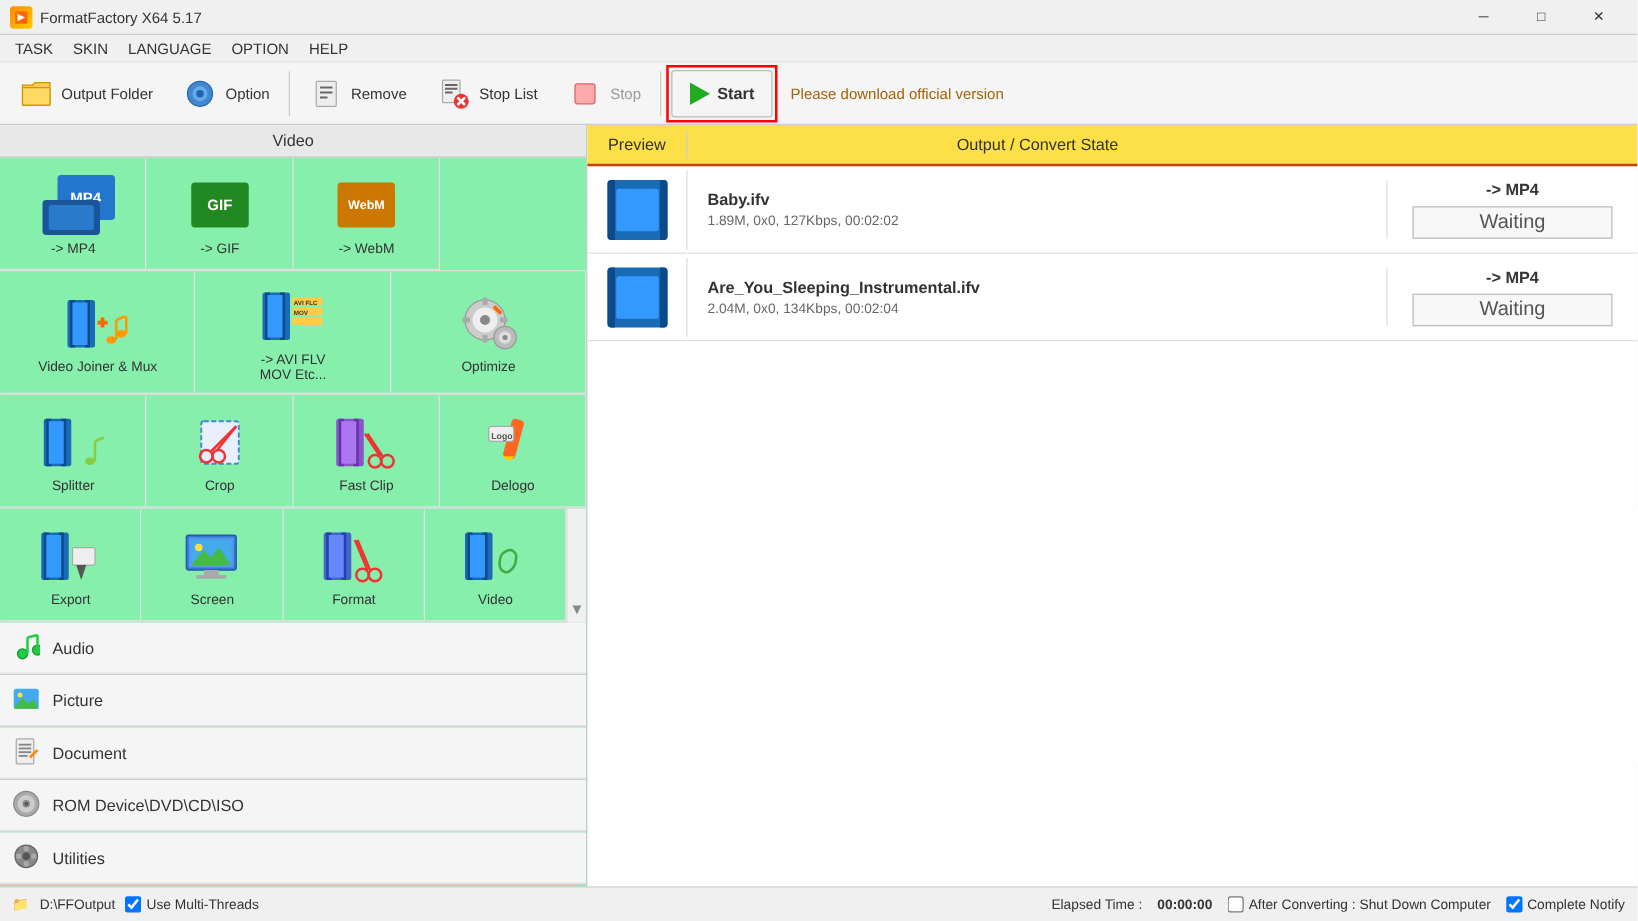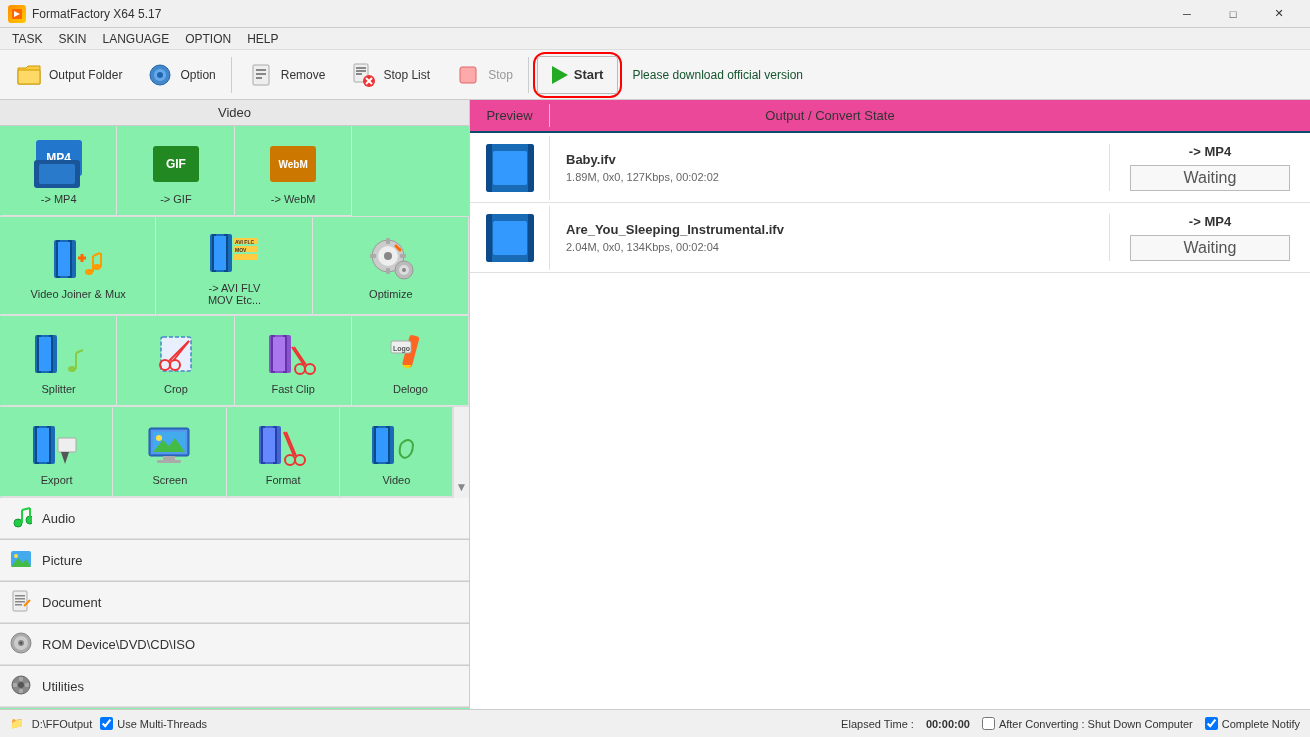--- a/index.html
+++ b/index.html
@@ -65,7 +65,7 @@
     
     .start-btn-wrapper {
       border: 2px solid #ff0000;
-      border-radius: 12px;
+      border-radius: 0;
       padding: 2px;
     }
     .start-btn {

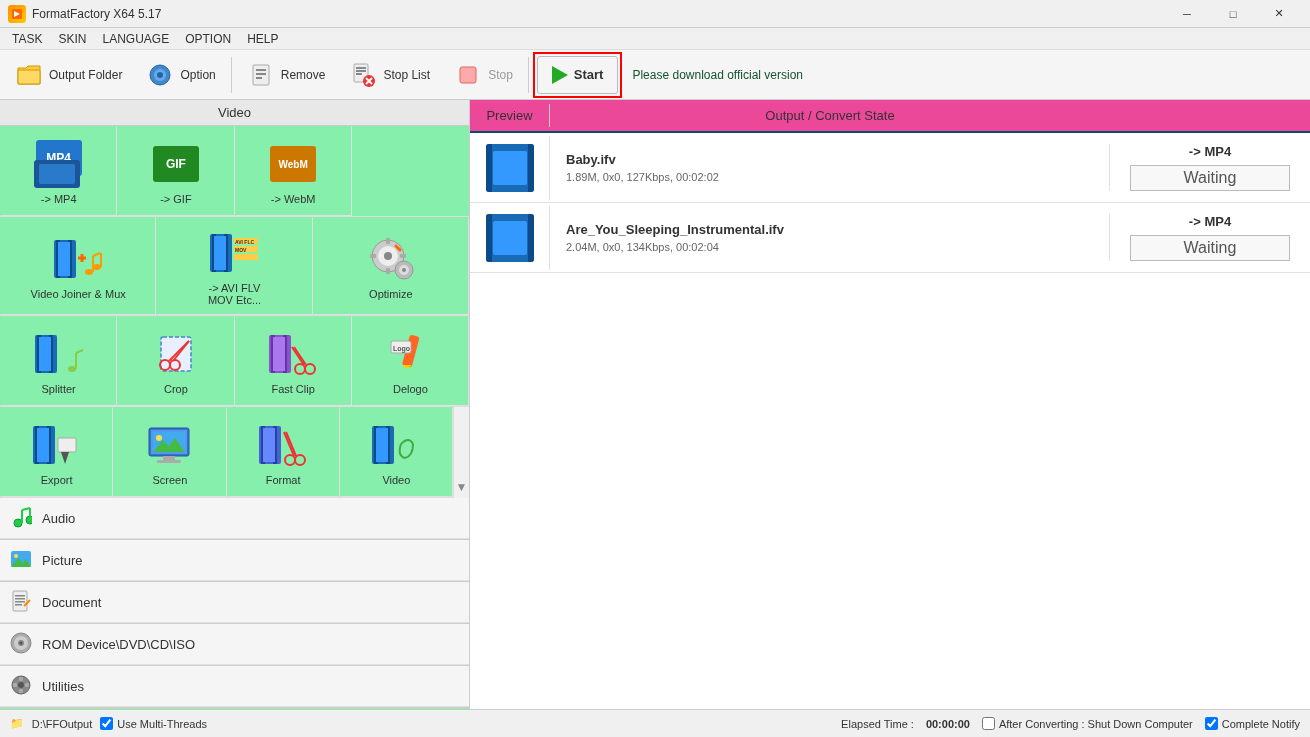--- a/index.html
+++ b/index.html
@@ -89,7 +89,7 @@
       border-bottom: 9px solid transparent;
       border-left: 16px solid #22aa22;
     }
-    .download-notice { color: #14532d; font-size: 12px; margin-left: 8px; }
+    .download-notice { color: #a16207; font-size: 12px; margin-left: 8px; }
 
     
     #main {

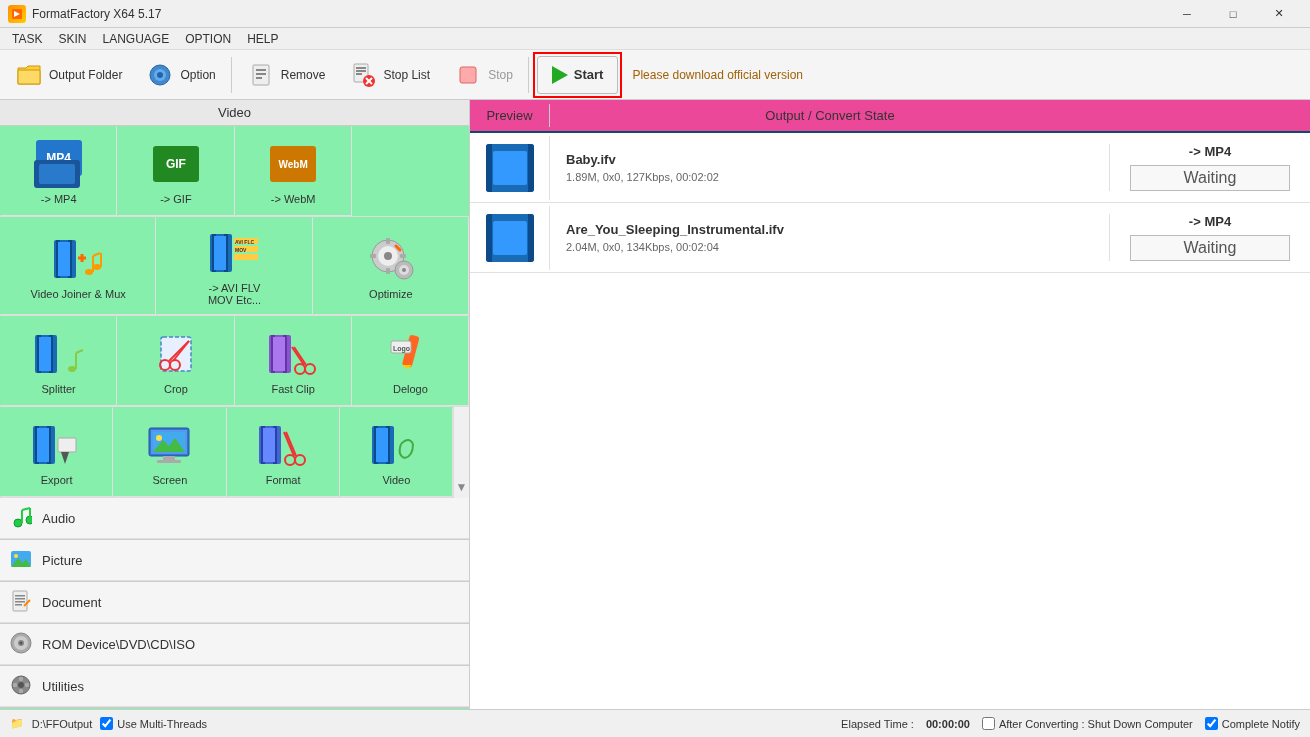--- a/index.html
+++ b/index.html
@@ -163,8 +163,8 @@
     .table-header {
       display: grid;
       grid-template-columns: 80px 1fr 200px;
-      background: #ec4899;
-      border-bottom: 2px solid #0c4a6e;
+      background: #fde047;
+      border-bottom: 2px solid #c2410c;
       padding: 4px 0;
     }
     .table-header-cell {

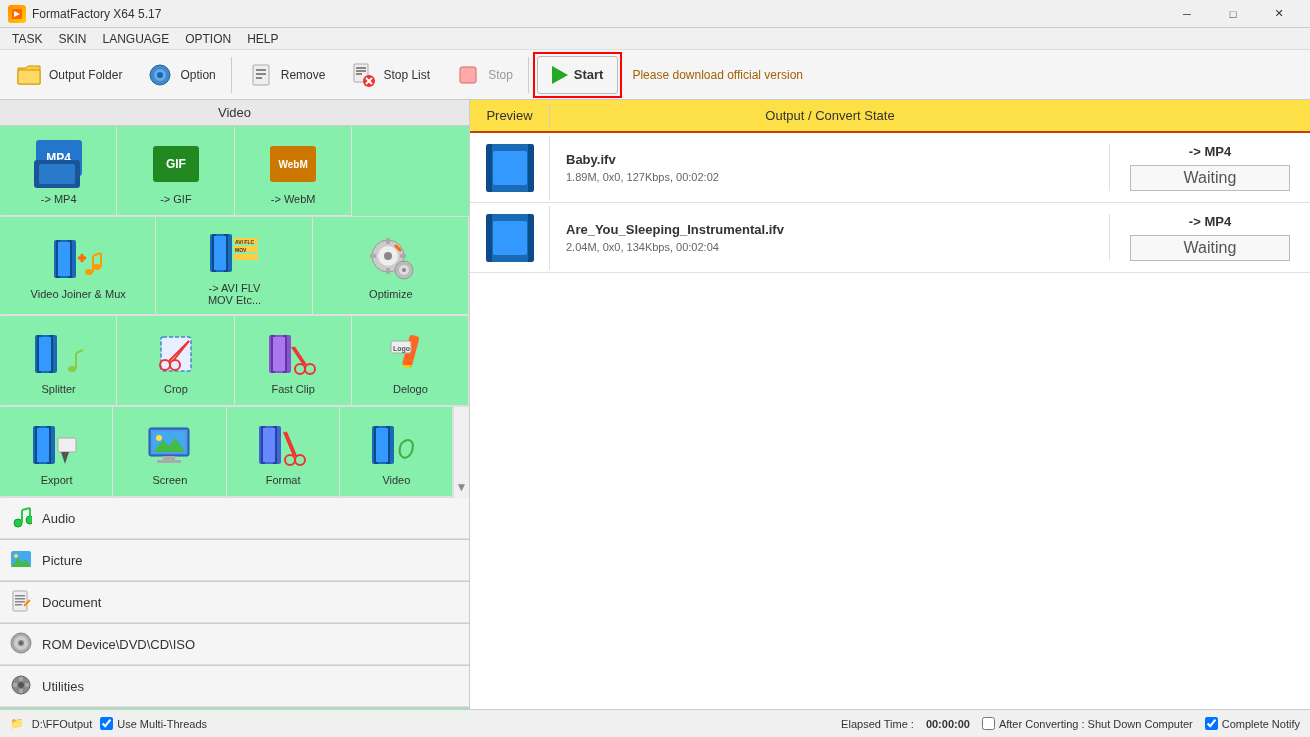--- a/index.html
+++ b/index.html
@@ -376,7 +376,7 @@
         <div class="tool-item">
           <div class="tool-icon">
             <div style="position:relative;width:50px;height:48px;">
-              <div style="background:#2277cc;width:46px;height:36px;border-radius:3px;display:flex;align-items:center;justify-content:center;color:white;font-size:12px;font-weight:bold;position:absolute;top:0;left:2px;">MP4</div>
+              <div style="background:#2277cc;width:46px;height:36px;border-radius:3px;display:flex;align-items:center;justify-content:center;color:white;font-size:12px;font-weight:bold;position:absolute;top:0;left:12px;">MP4</div>
               <div style="position:absolute;bottom:0;left:0;width:46px;height:28px;background:#1a5599;border-radius:3px;display:flex;align-items:center;justify-content:center;overflow:hidden;">
                 <svg width="40" height="24" viewBox="0 0 40 24">
                     <rect x="0" y="0" width="40" height="24" fill="#1a5599"></rect>

